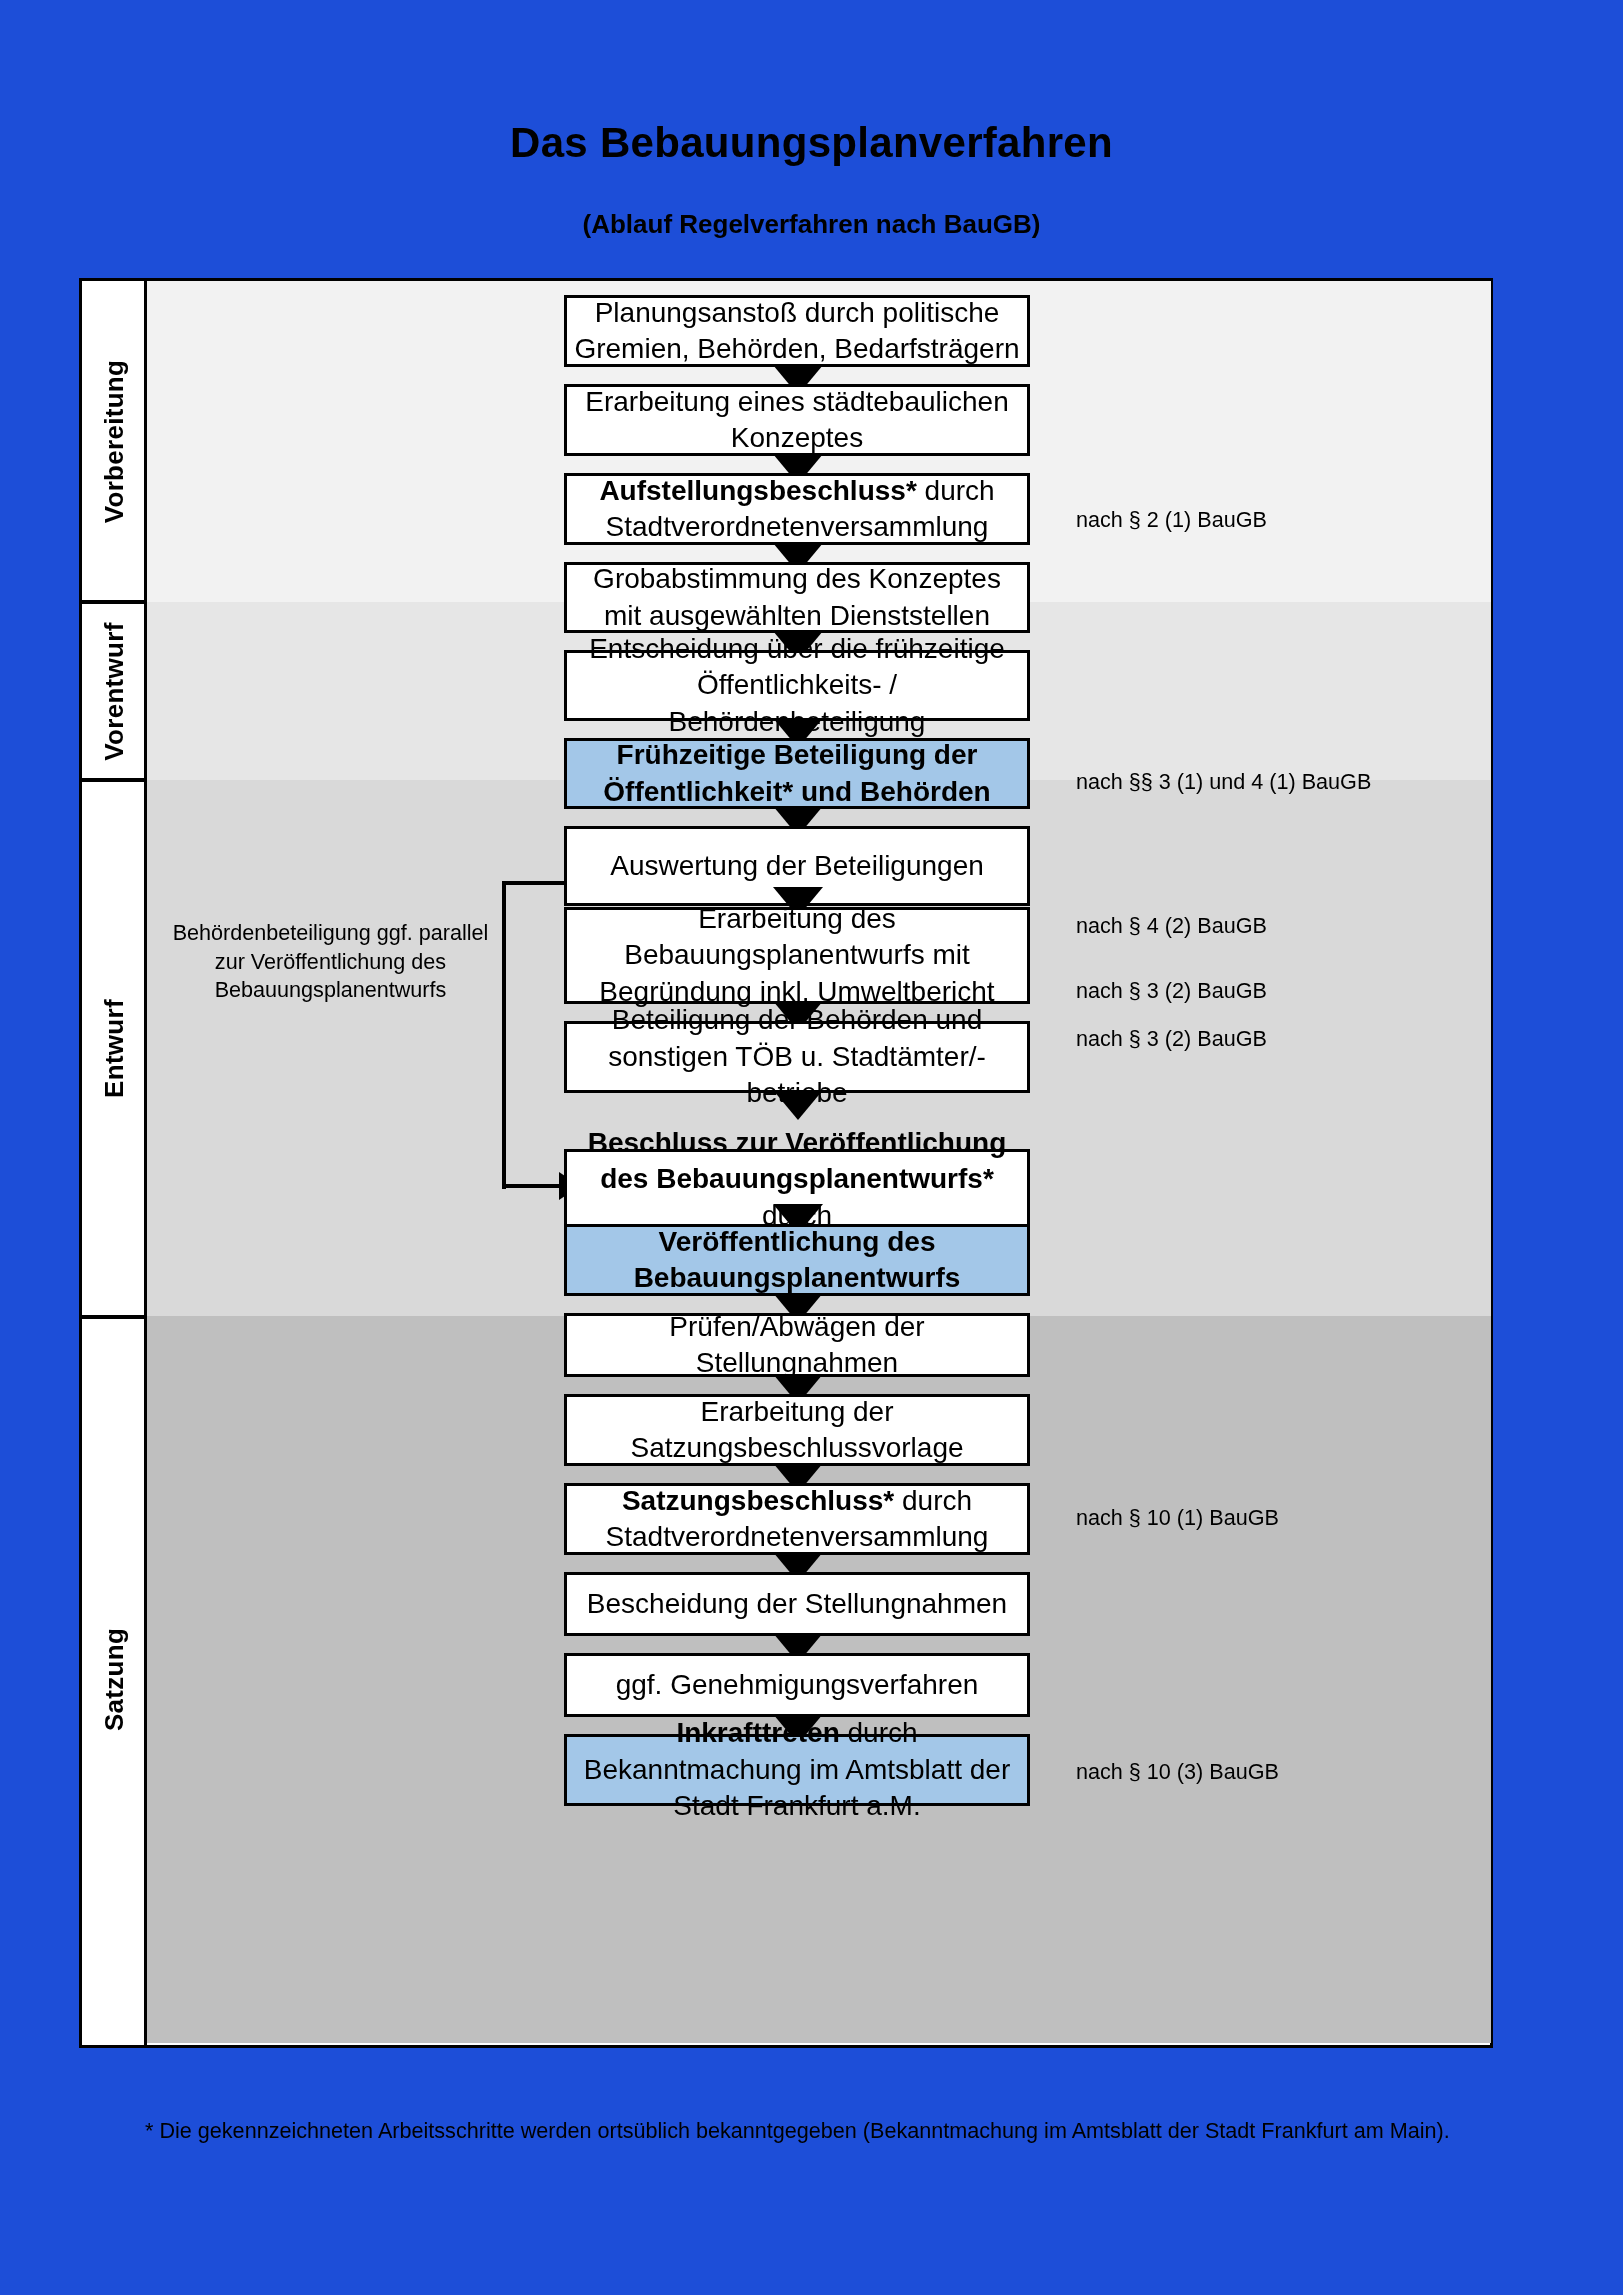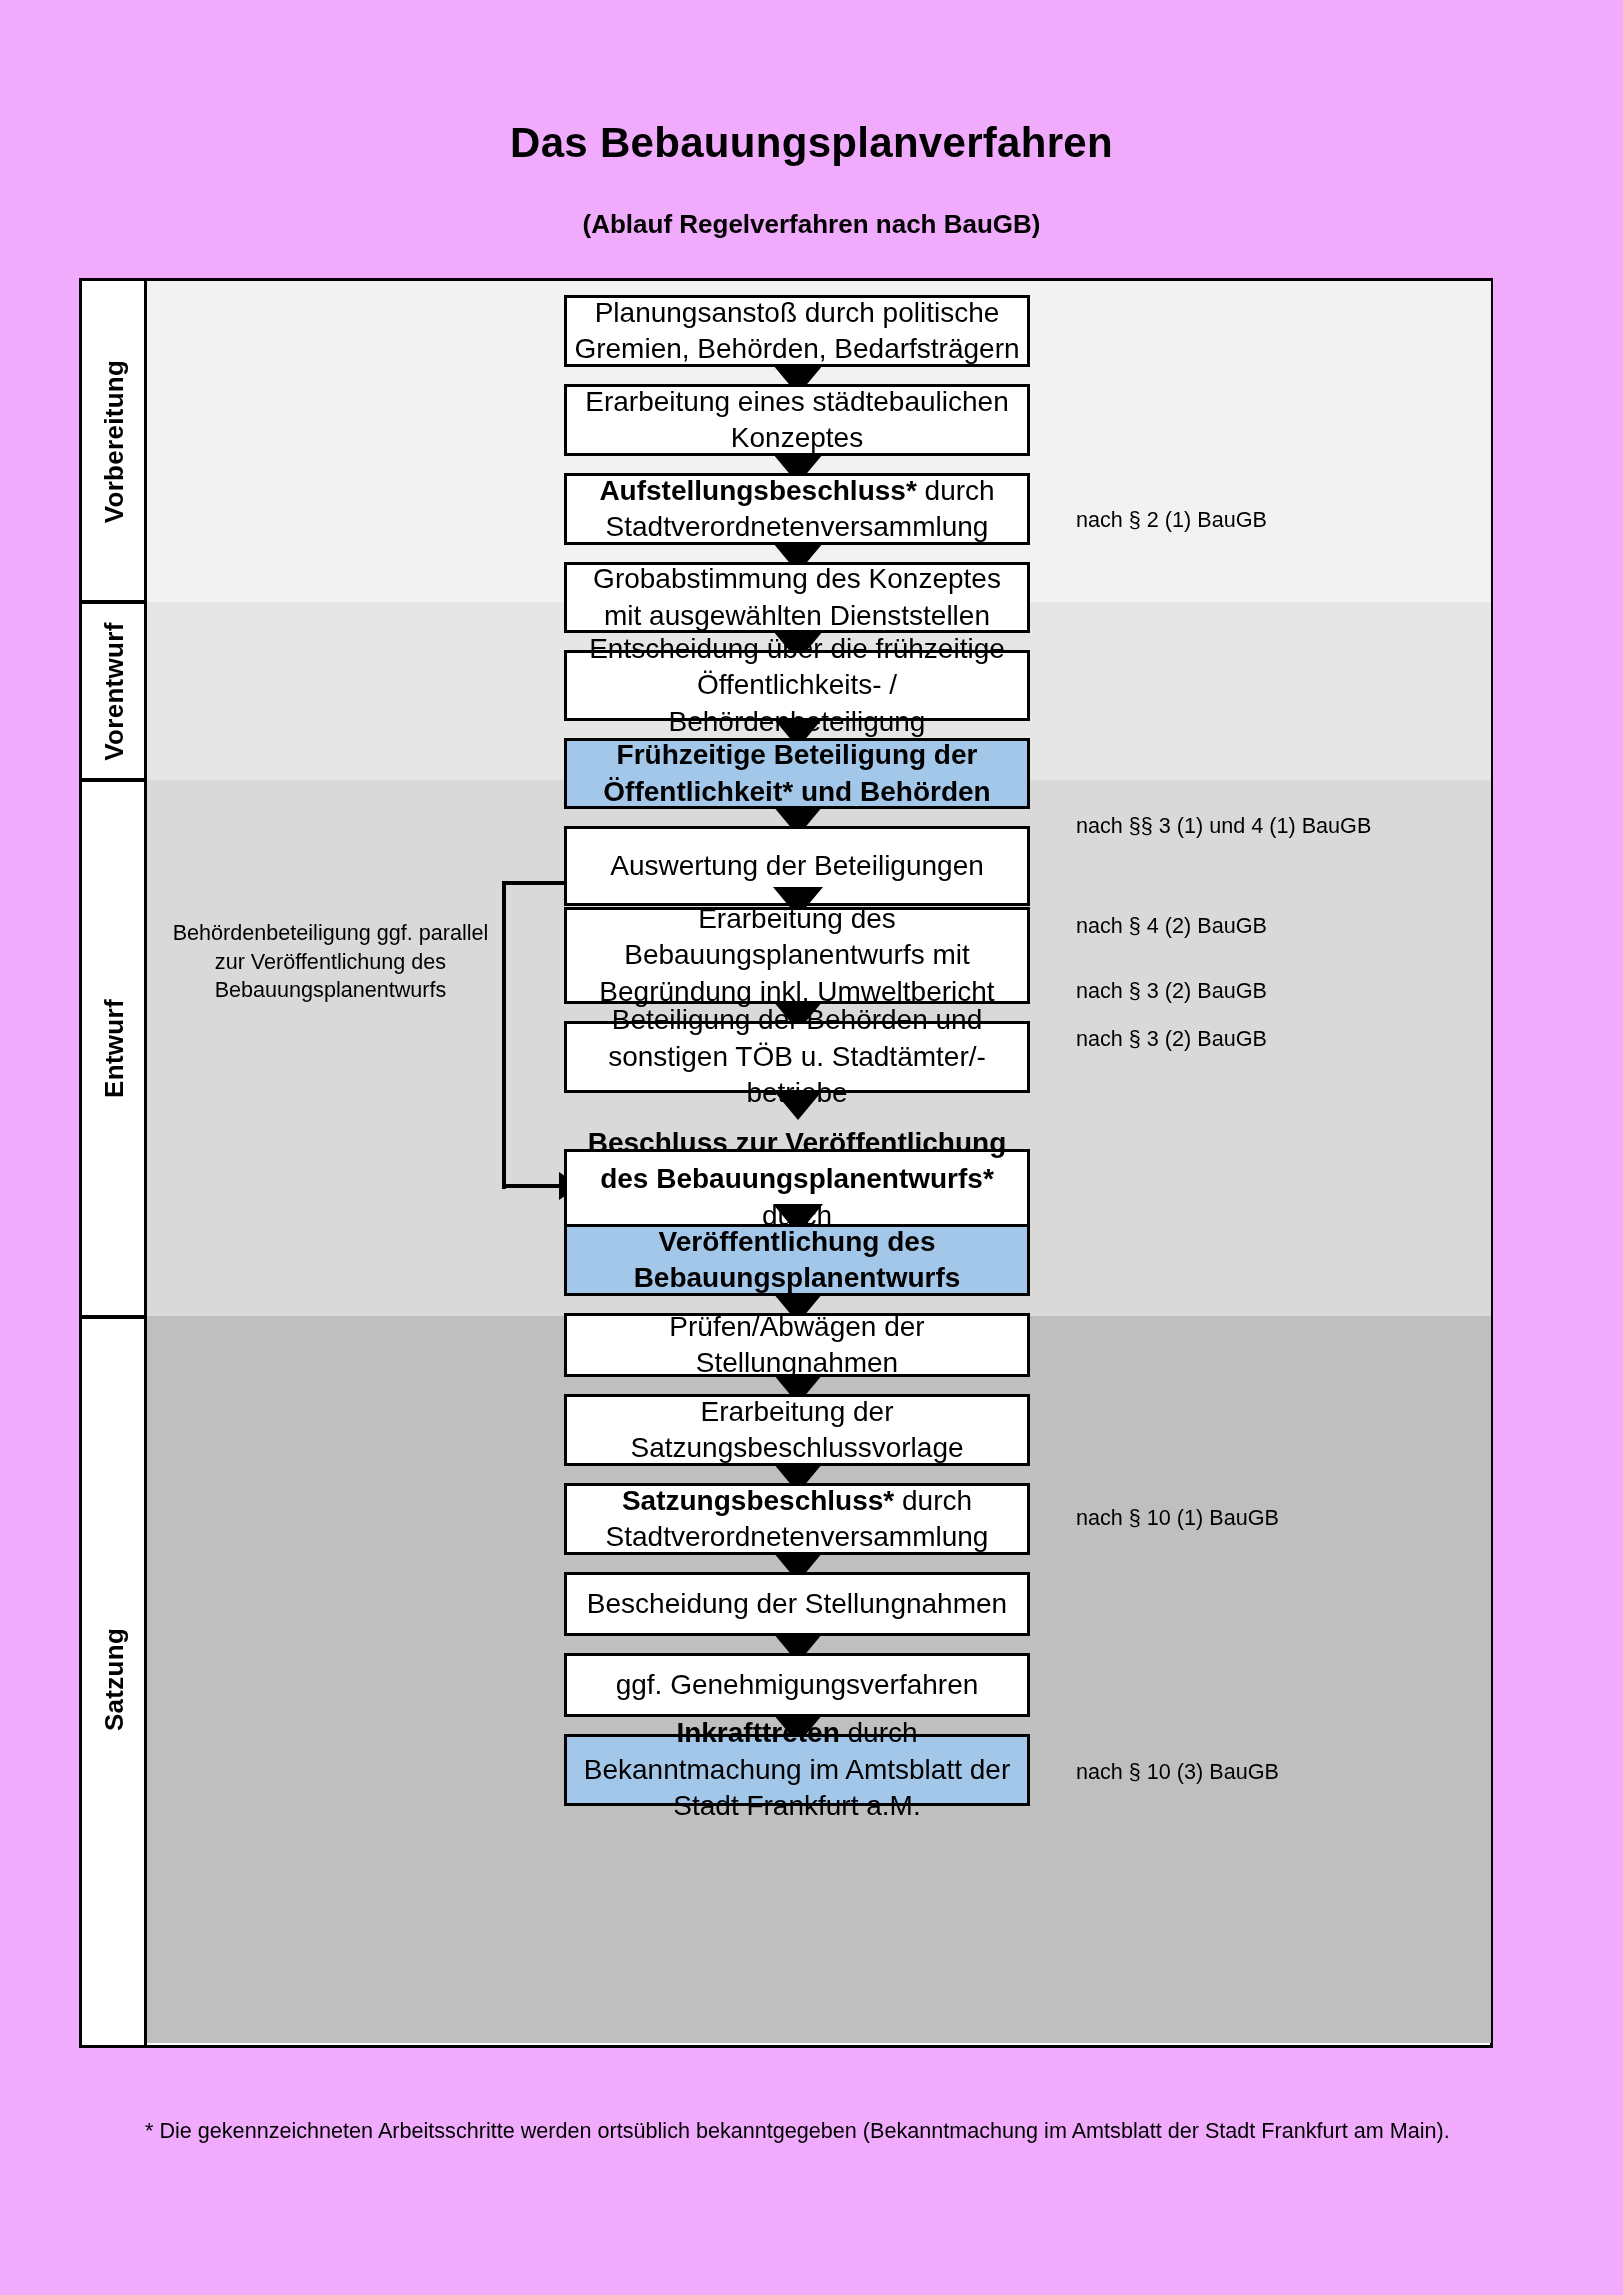--- a/index.html
+++ b/index.html
@@ -9,7 +9,7 @@
     color:#000;
     -webkit-font-smoothing:antialiased;
   }
-  .page{position:relative;width:1623px;height:2295px;overflow:hidden;background:#f0abfc;}
+  .page{position:relative;width:1623px;height:2295px;overflow:hidden;background:#1d4ed8;}
 
   
   .title{

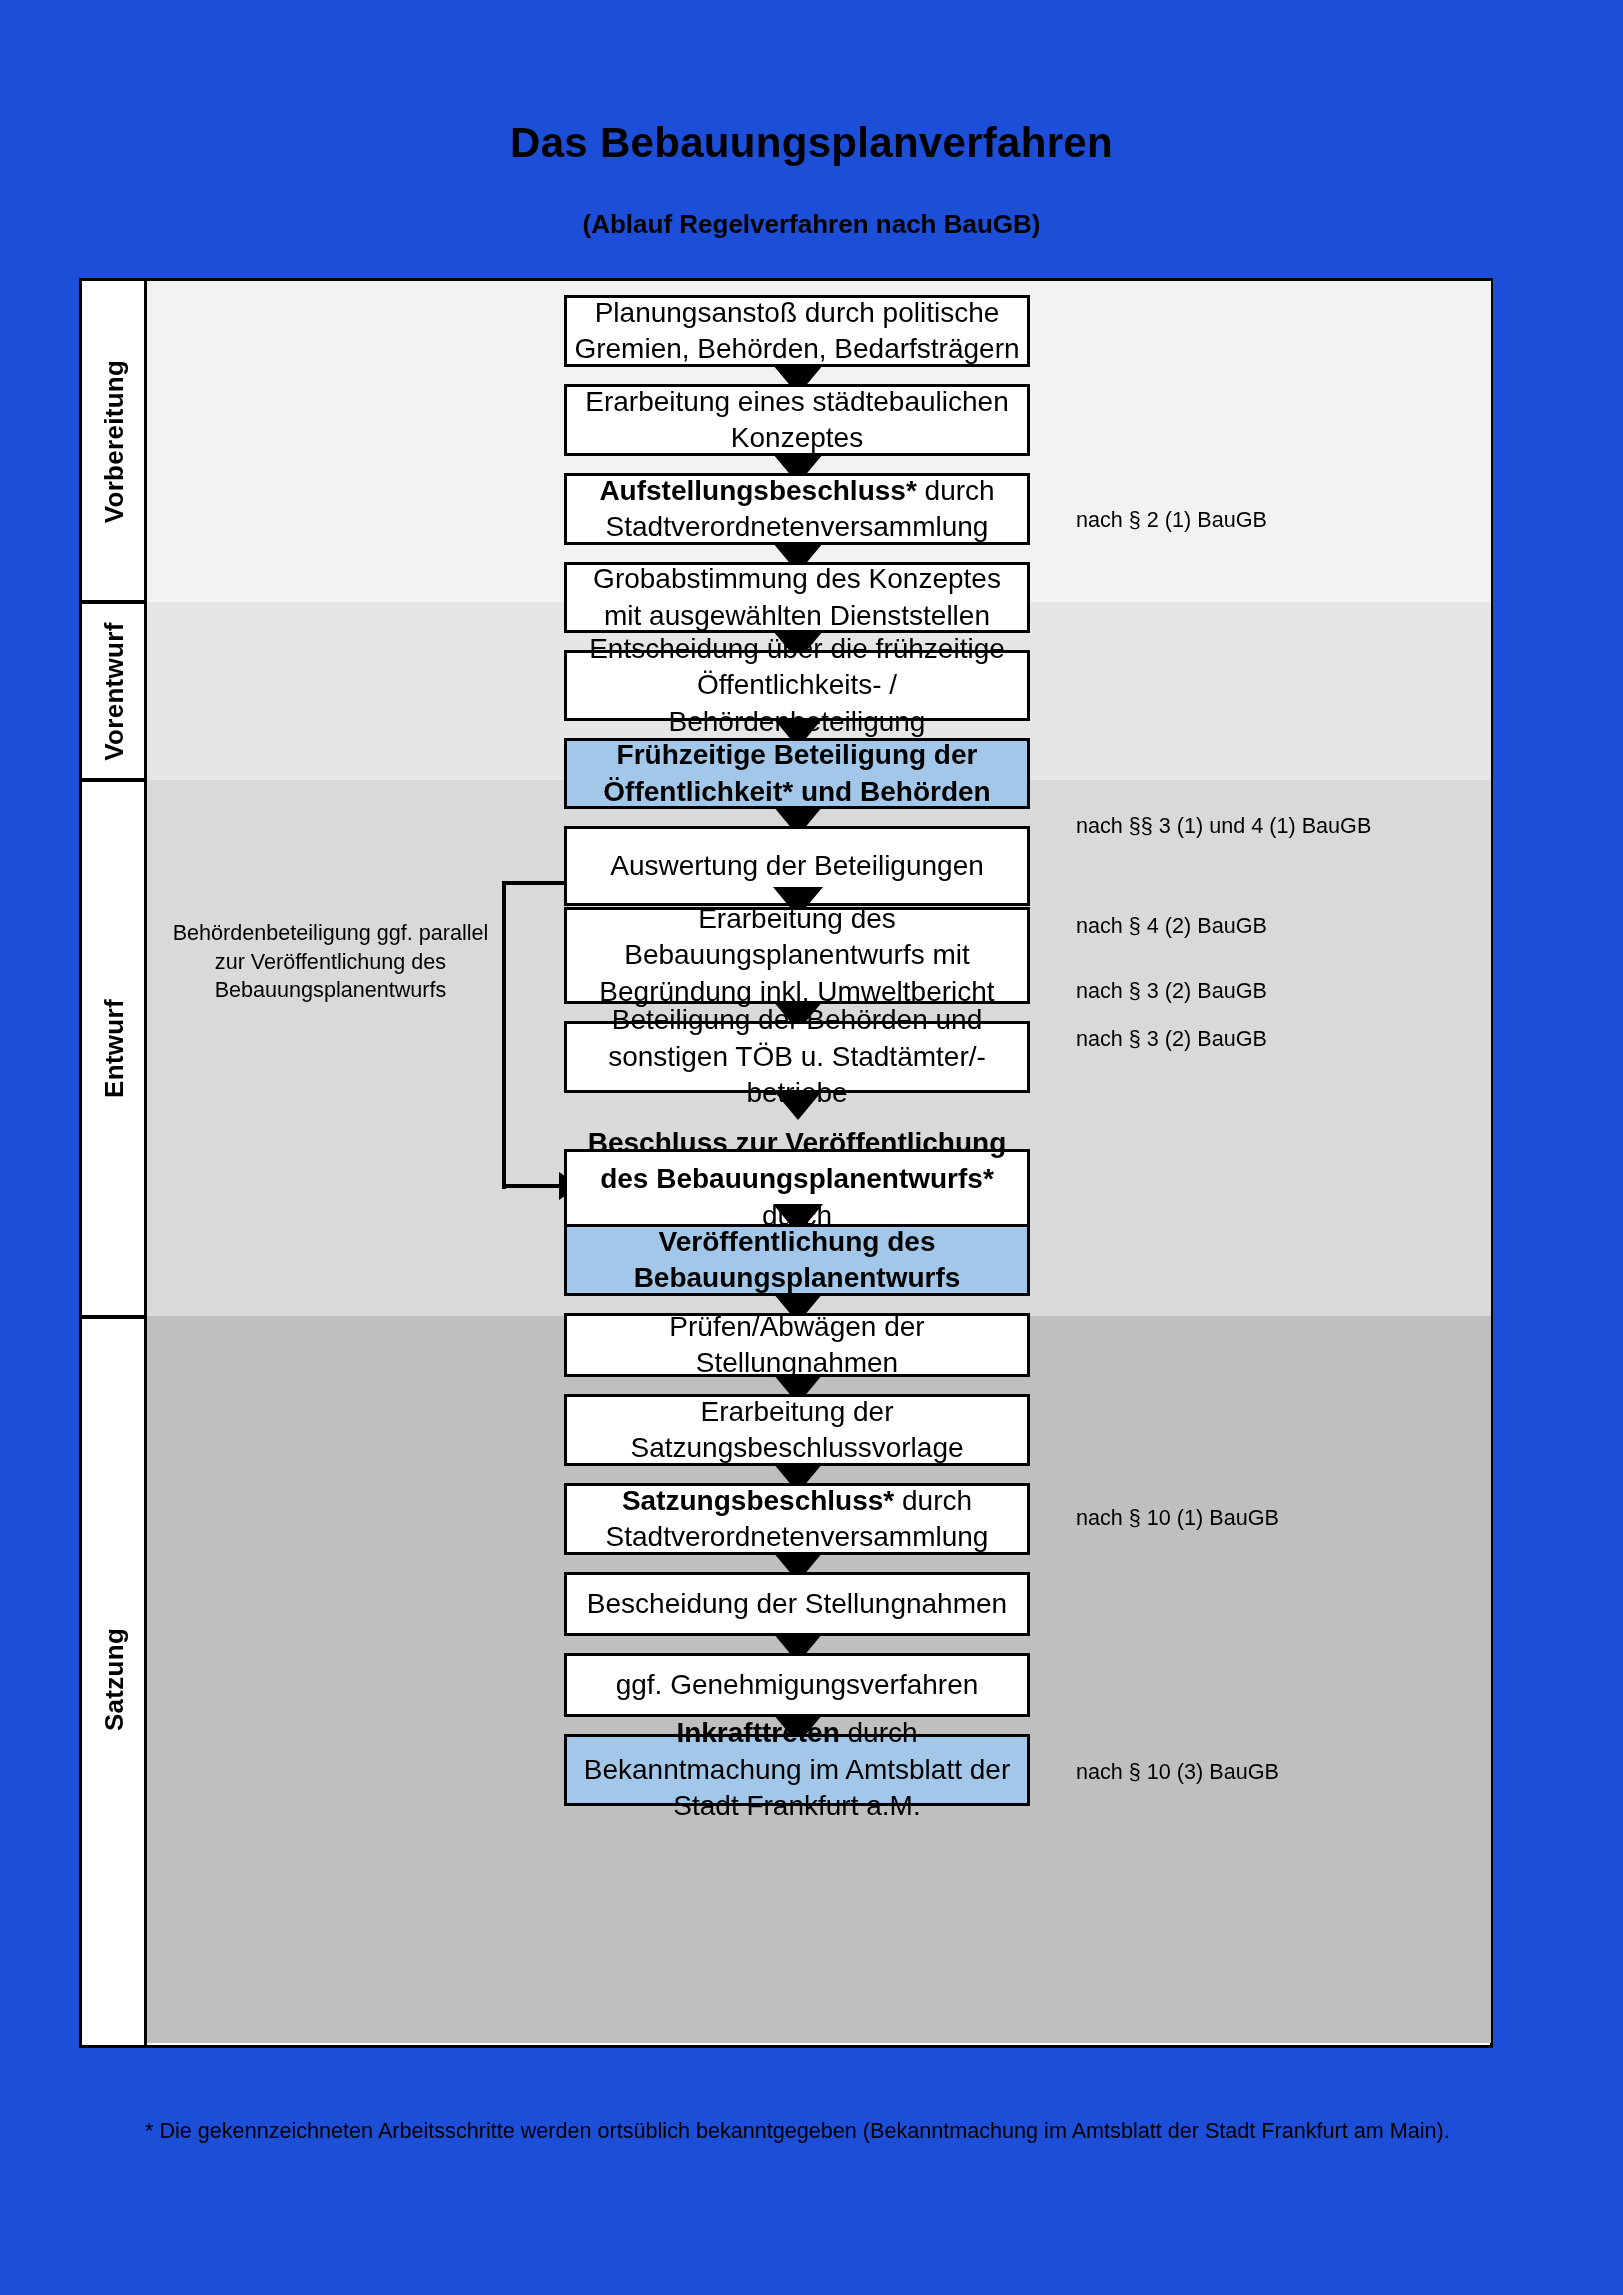--- a/index.html
+++ b/index.html
@@ -241,7 +241,7 @@
     <div class="anno" style="left:994px;top:226px;">
       <span>nach § 2 (1) BauGB</span>
     </div>
-    <div class="anno" style="left:994px;top:488px;margin-top:44px;">
+    <div class="anno" style="left:994px;top:488px;">
       <span>nach §§ 3 (1) und 4 (1) BauGB</span>
     </div>
     <div class="anno" style="left:994px;top:632px;">

